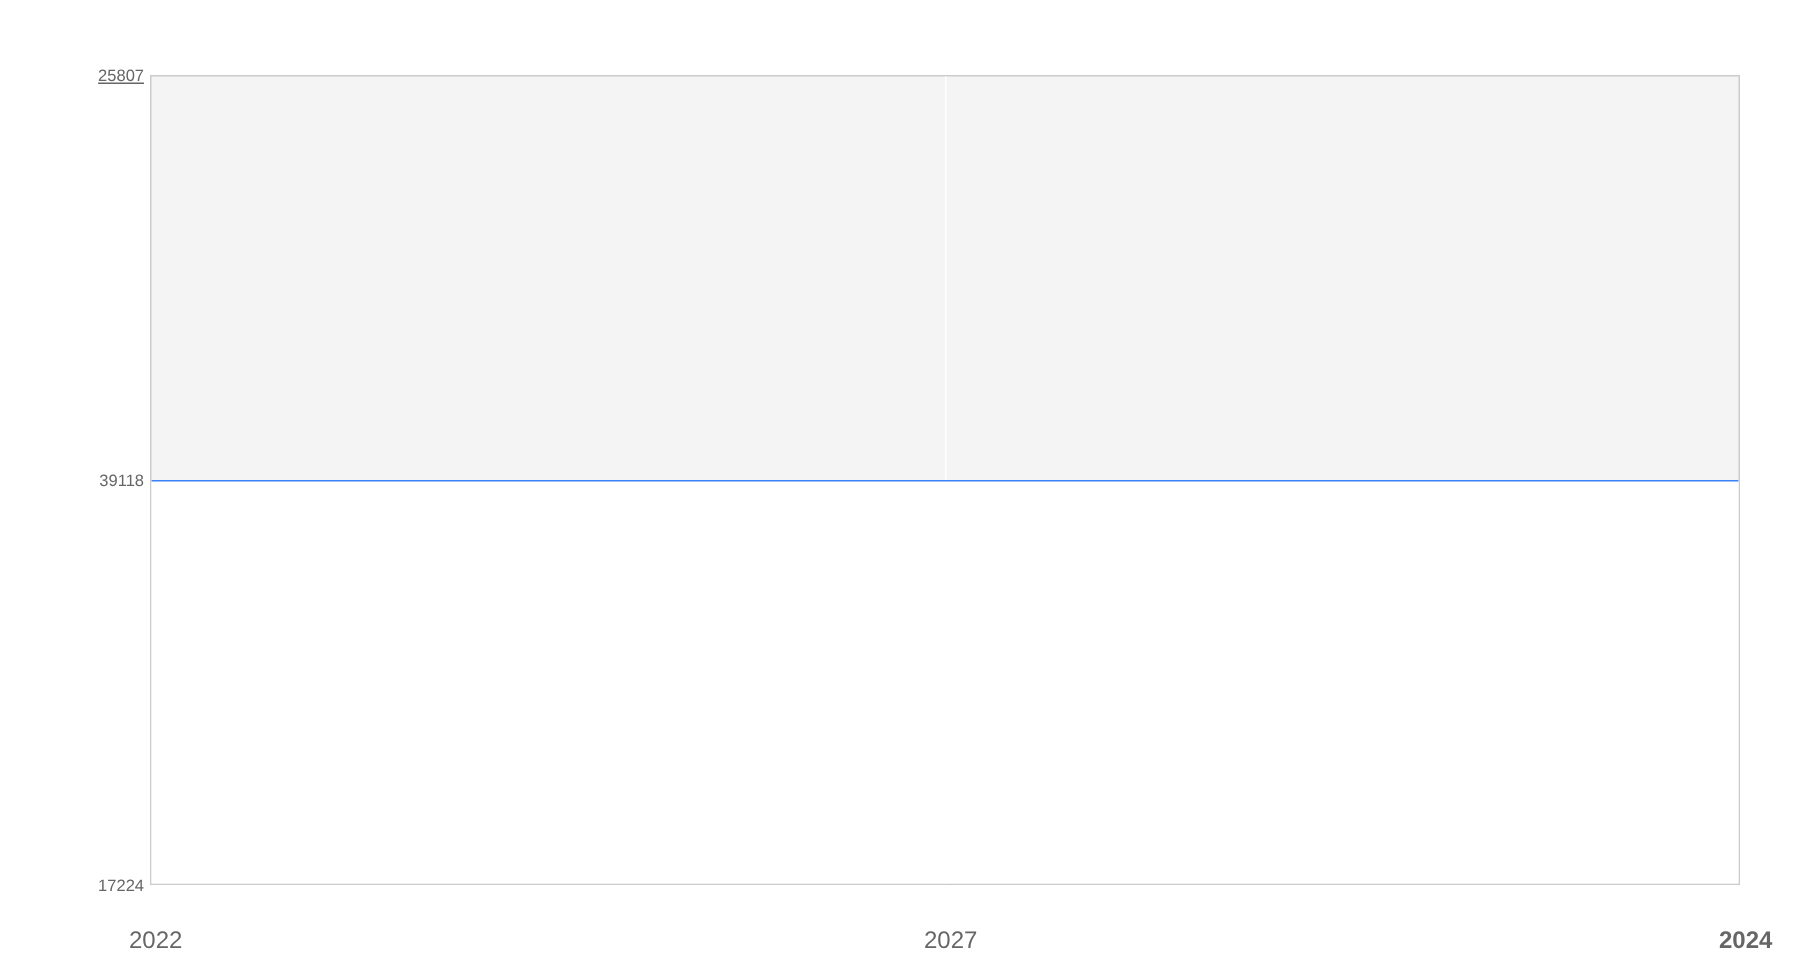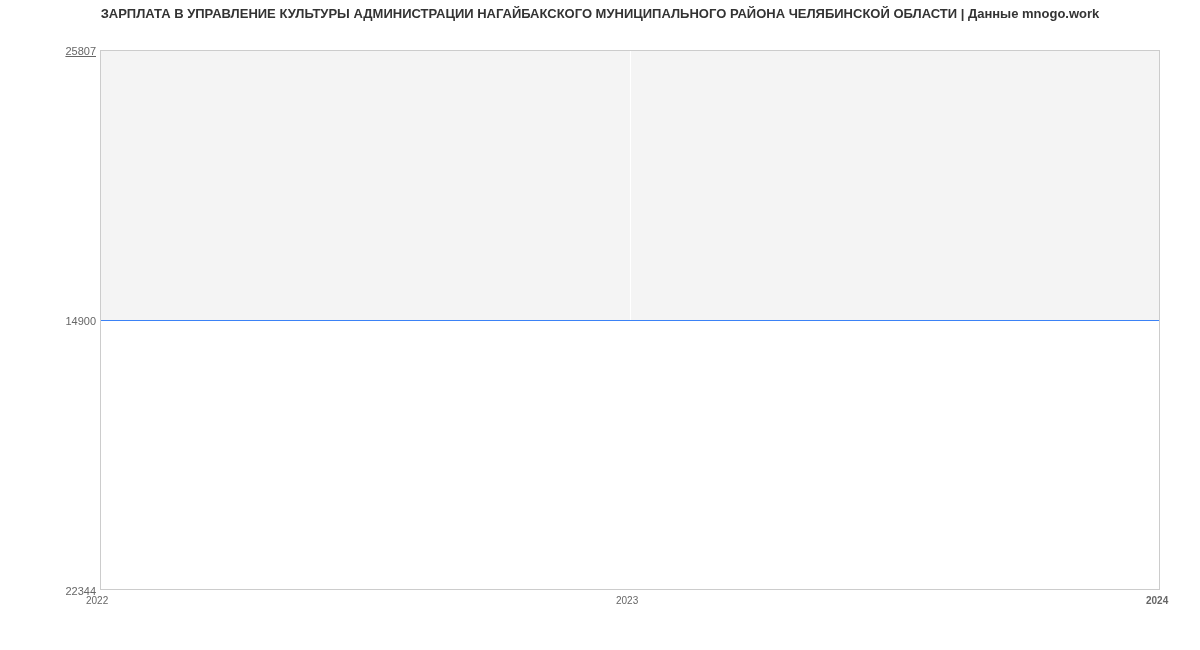--- a/index.html
+++ b/index.html
@@ -101,7 +101,6 @@
 
 <div class="chart-wrap">
 
-  <div class="title">ЗАРПЛАТА В УПРАВЛЕНИЕ КУЛЬТУРЫ АДМИНИСТРАЦИИ НАГАЙБАКСКОГО МУНИЦИПАЛЬНОГО РАЙОНА ЧЕЛЯБИНСКОЙ ОБЛАСТИ | Данные mnogo.work</div>
 
   <div class="plot-area">
     <div class="lower-half-white"></div>

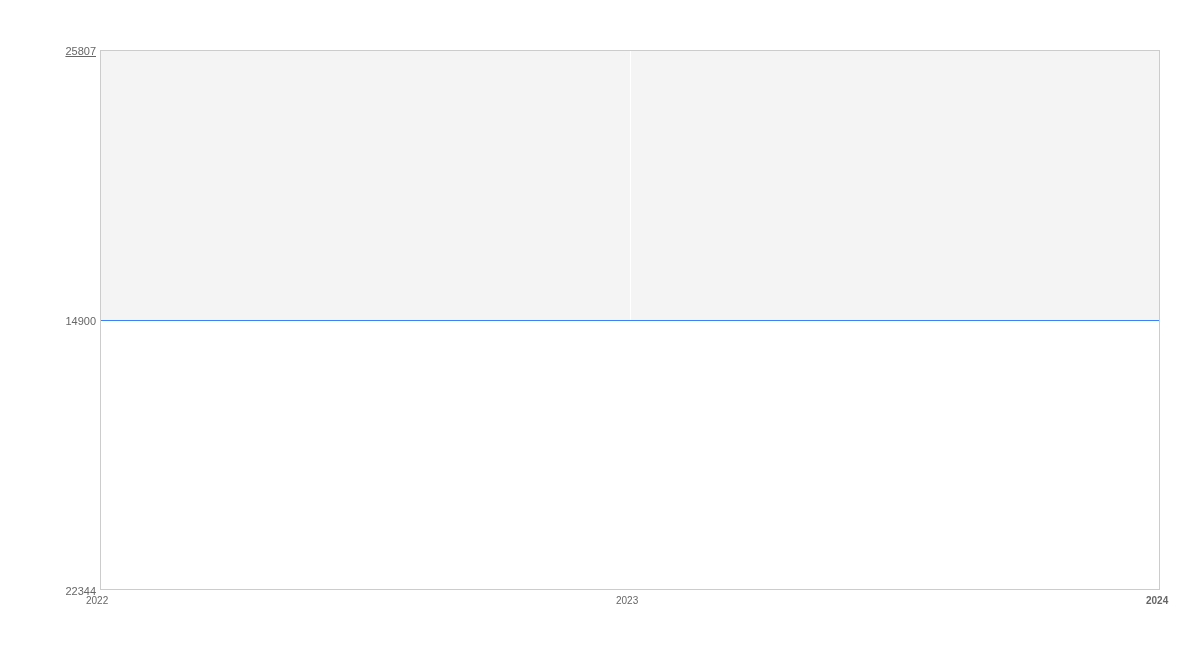--- a/index.html
+++ b/index.html
@@ -110,7 +110,7 @@
   </div>
 
   <div class="y-tick y-tick-top">25807</div>
-  <div class="y-tick y-tick-mid">14900</div>
+  <div class="y-tick y-tick-mid">39118</div>
   <div class="y-tick y-tick-bottom">22344</div>
 
   <div class="x-tick x-tick-left">2022</div>

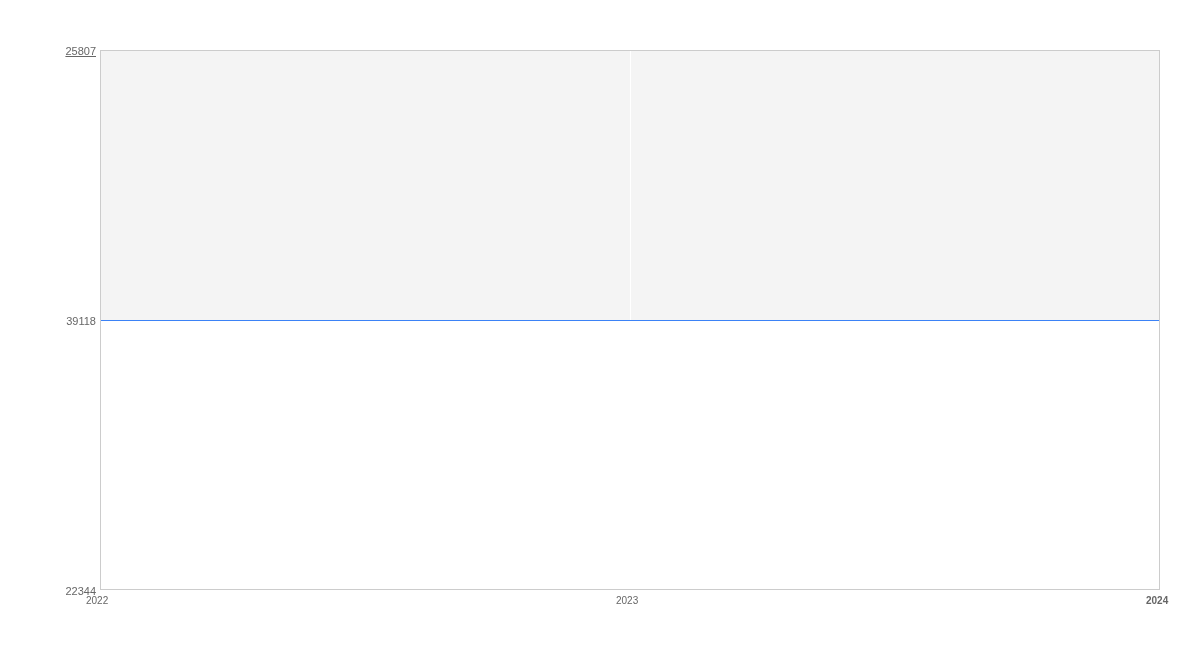--- a/index.html
+++ b/index.html
@@ -111,7 +111,7 @@
 
   <div class="y-tick y-tick-top">25807</div>
   <div class="y-tick y-tick-mid">39118</div>
-  <div class="y-tick y-tick-bottom">22344</div>
+  <div class="y-tick y-tick-bottom">17224</div>
 
   <div class="x-tick x-tick-left">2022</div>
   <div class="x-tick x-tick-mid">2023</div>

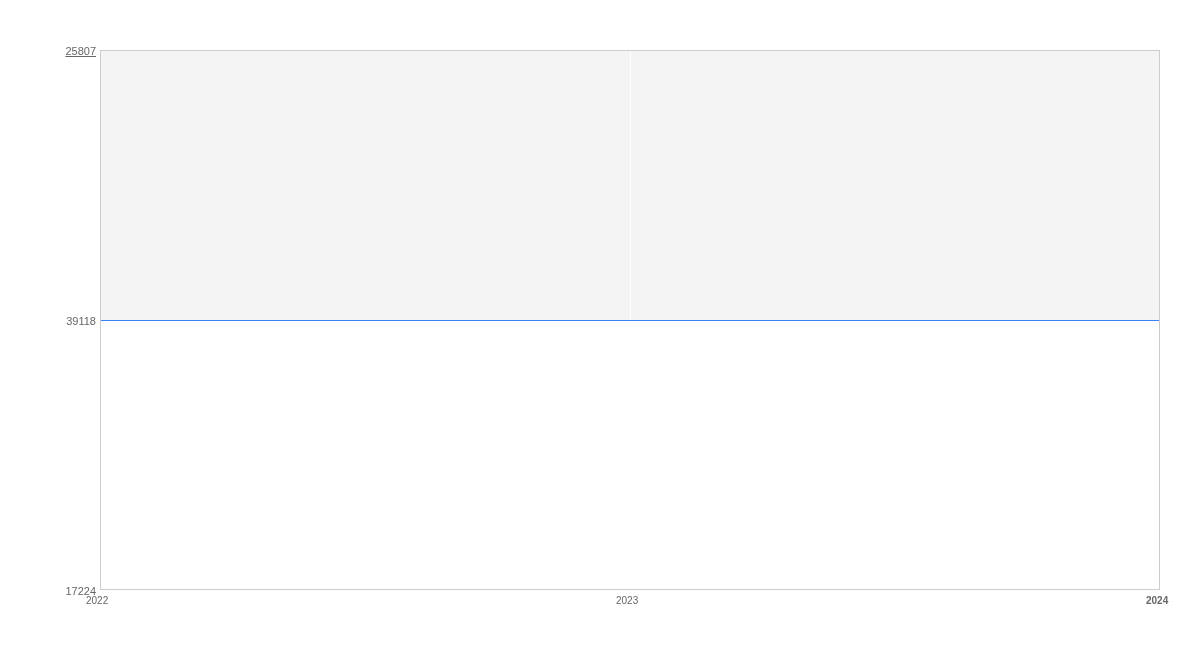--- a/index.html
+++ b/index.html
@@ -87,8 +87,8 @@
   .y-tick-bottom { top: 586px; }
   .x-tick {
     position: absolute;
-    top: 596px;
-    font-size: 10px;
+    top: 620px;
+    font-size: 16px;
     color: #666666;
     line-height: 1;
   }

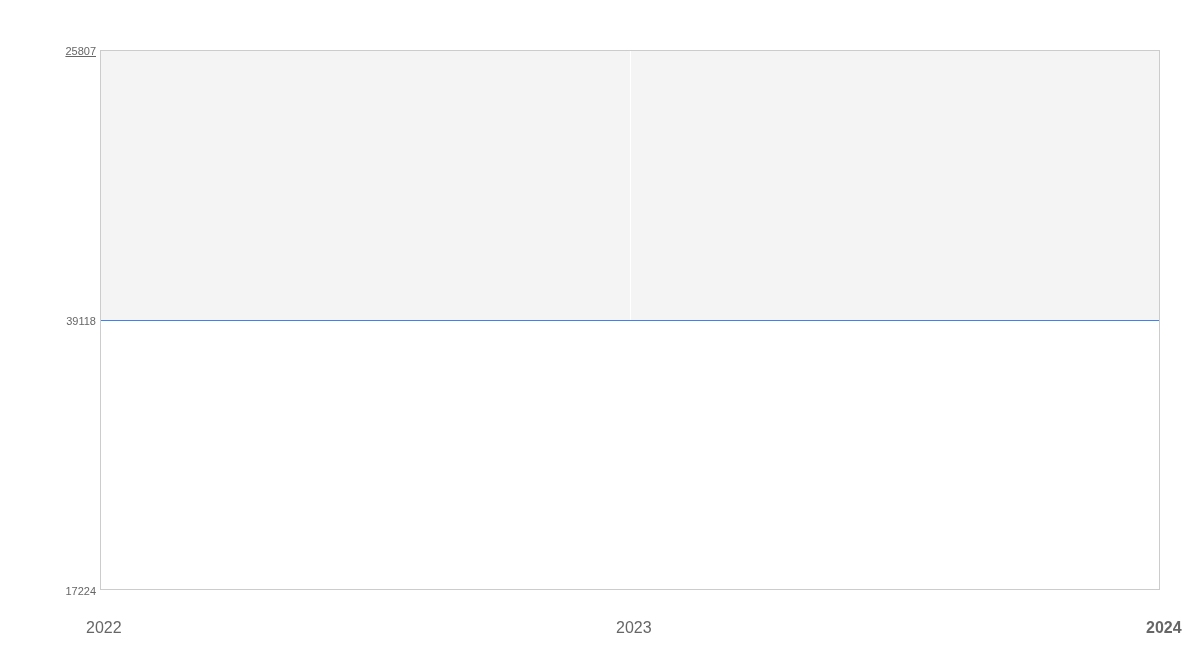--- a/index.html
+++ b/index.html
@@ -114,7 +114,7 @@
   <div class="y-tick y-tick-bottom">17224</div>
 
   <div class="x-tick x-tick-left">2022</div>
-  <div class="x-tick x-tick-mid">2023</div>
+  <div class="x-tick x-tick-mid">2027</div>
   <div class="x-tick x-tick-right">2024</div>
 </div>
 

